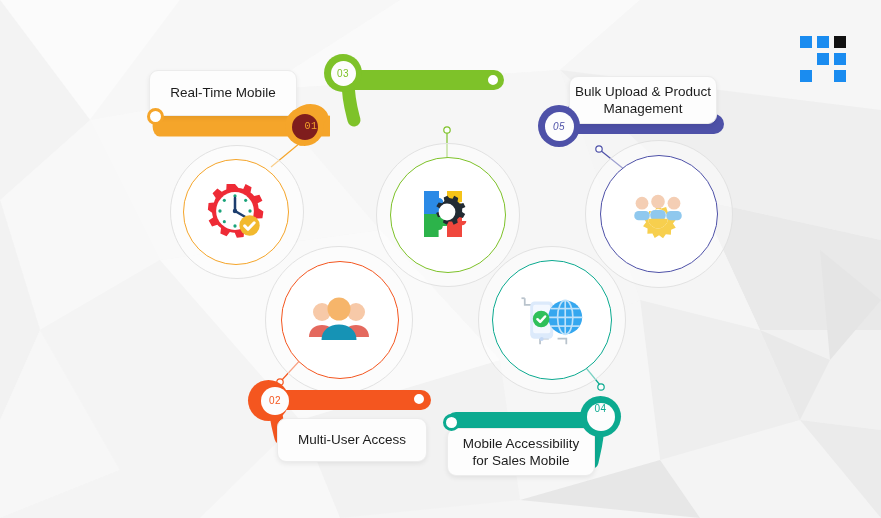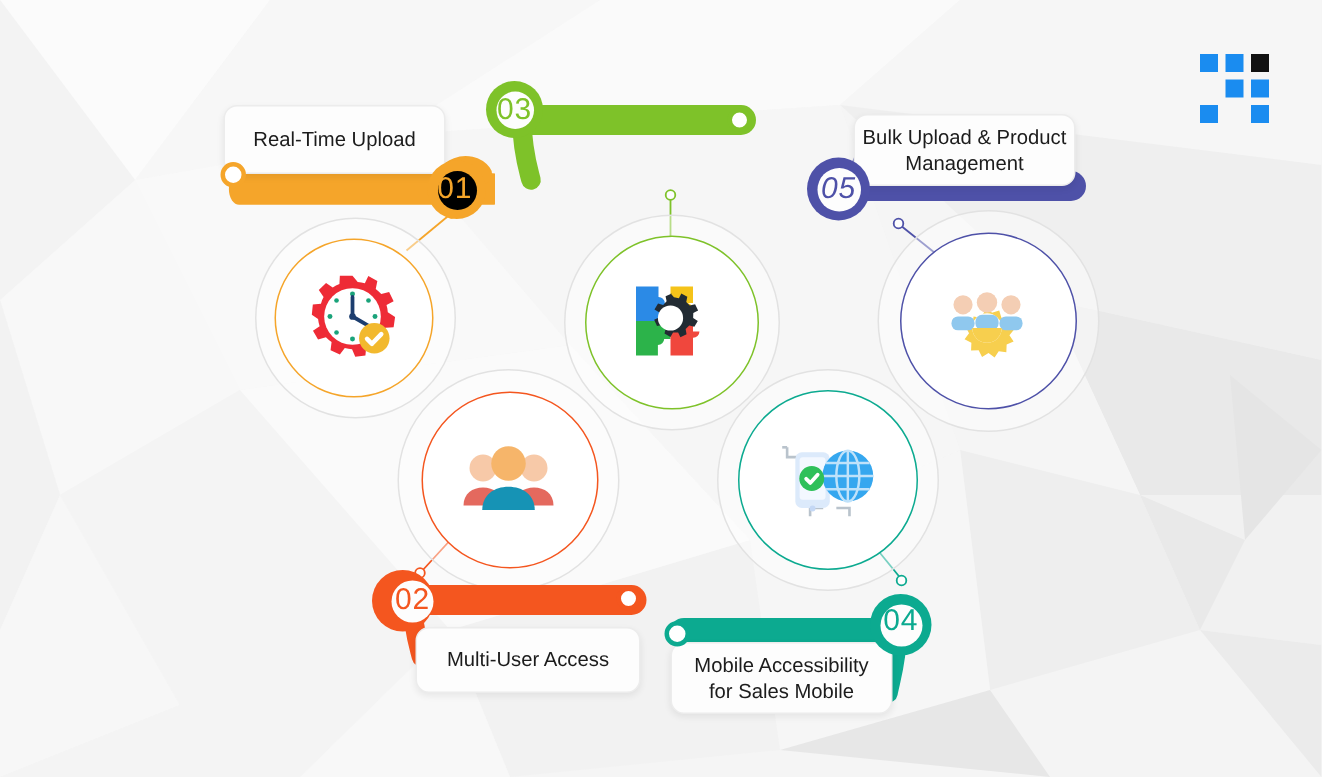--- a/index.html
+++ b/index.html
@@ -38,7 +38,7 @@
   
   .badge{position:absolute;border-radius:50%;display:flex;align-items:center;justify-content:center;
          box-sizing:border-box;}
-  .badge b{font-size:20px;font-weight:400;letter-spacing:.5px;}
+  .badge b{font-size:10px;font-weight:400;letter-spacing:.5px;}
 </style>
 </head>
 <body>

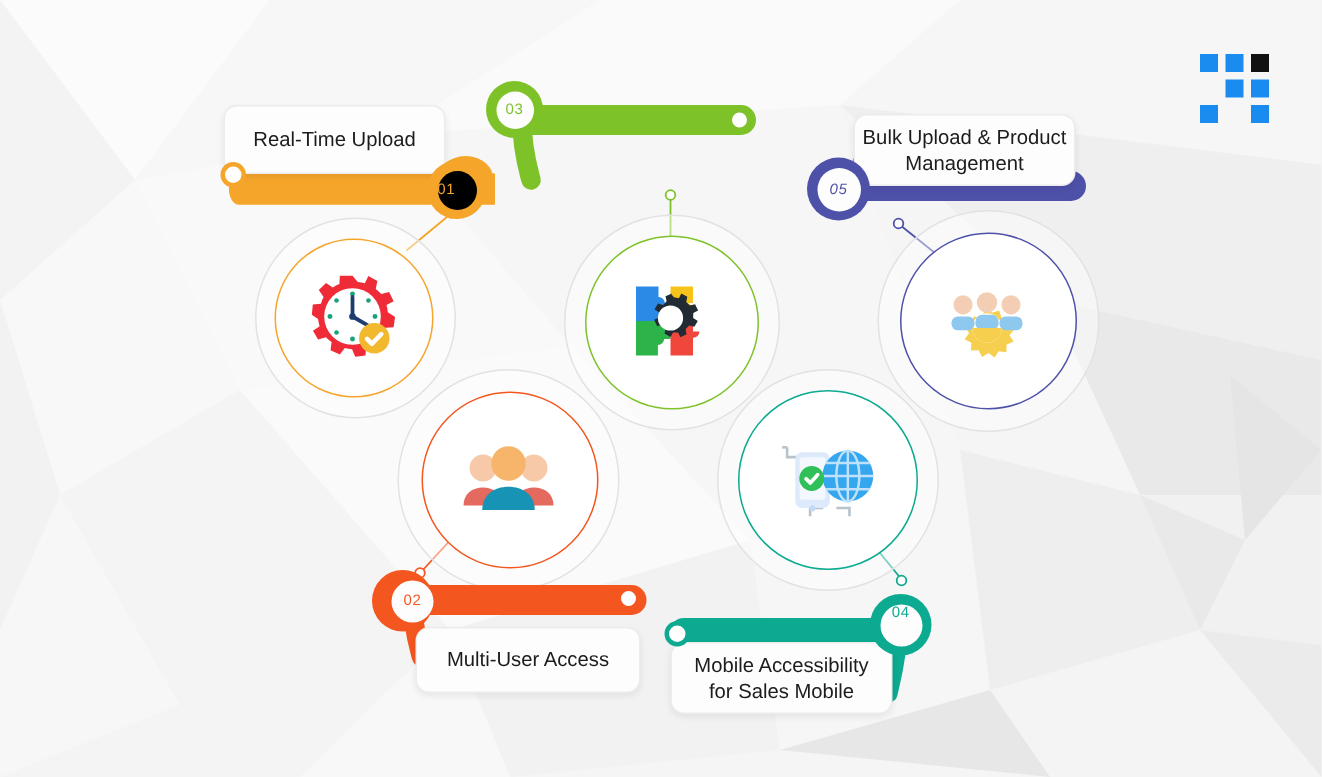--- a/index.html
+++ b/index.html
@@ -225,7 +225,7 @@
     <path d="M150 26 C 150 12, 168 6, 176 16" stroke="#f5a52a" stroke-width="14" fill="none" stroke-linecap="round"></path>
   </svg>
   <div class="card" style="left:149px;top:70px;width:148px;height:46px;">
-    <span>Real-Time Upload</span>
+    <span>Real-Time Mobile</span>
   </div>
   <div class="capdot" style="left:147px;top:108px;width:17px;height:17px;border:3.4px solid #f5a52a;"></div>
   <div class="badge" style="left:285px;top:107px;width:39px;height:39px;background:#f5a52a;">

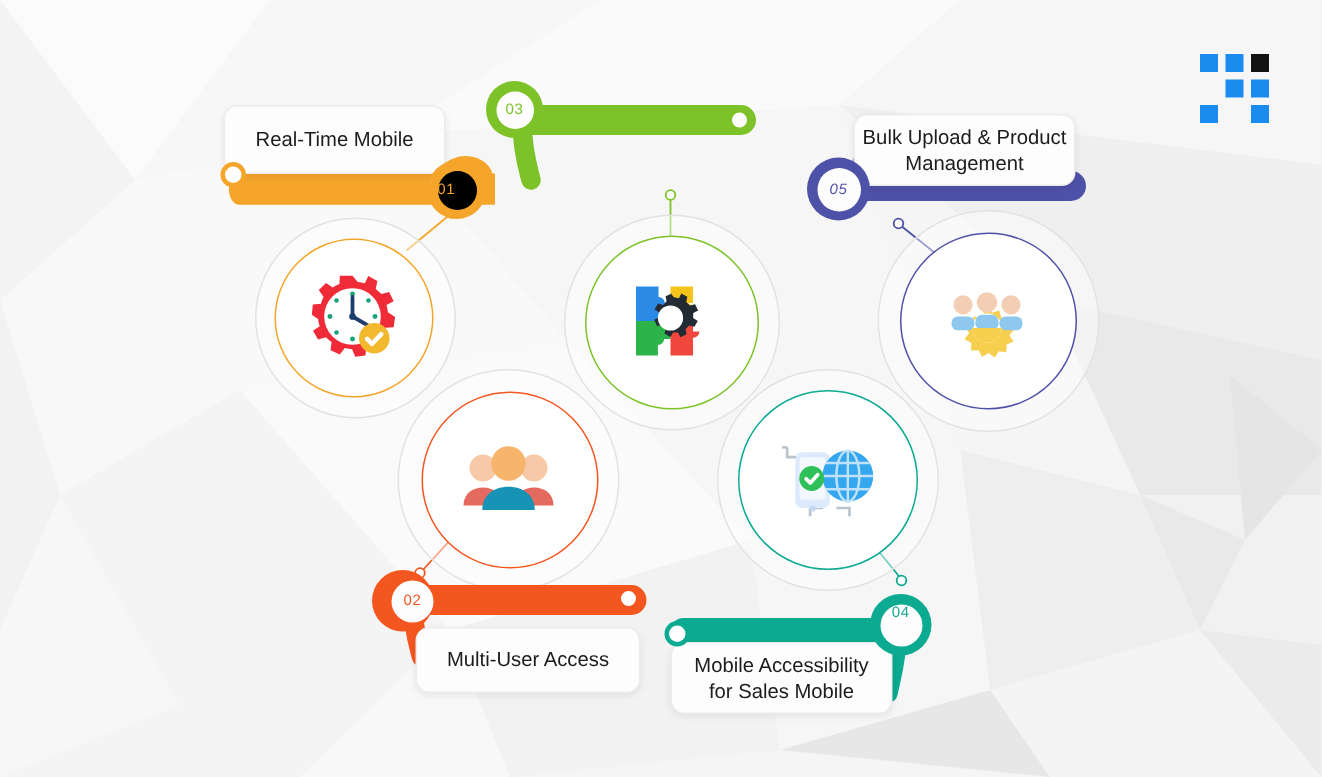--- a/index.html
+++ b/index.html
@@ -229,7 +229,7 @@
   </div>
   <div class="capdot" style="left:147px;top:108px;width:17px;height:17px;border:3.4px solid #f5a52a;"></div>
   <div class="badge" style="left:285px;top:107px;width:39px;height:39px;background:#f5a52a;">
-    <div style="width:26px;height:26px;border-radius:50%;background:#000000;display:flex;align-items:center;justify-content:flex-start;">
+    <div style="width:26px;height:26px;border-radius:50%;background:#7f1d1d;display:flex;align-items:center;justify-content:flex-end;font-family:Liberation Mono, monospace;">
       <b style="color:#f5a52a;">01</b>
     </div>
   </div>

